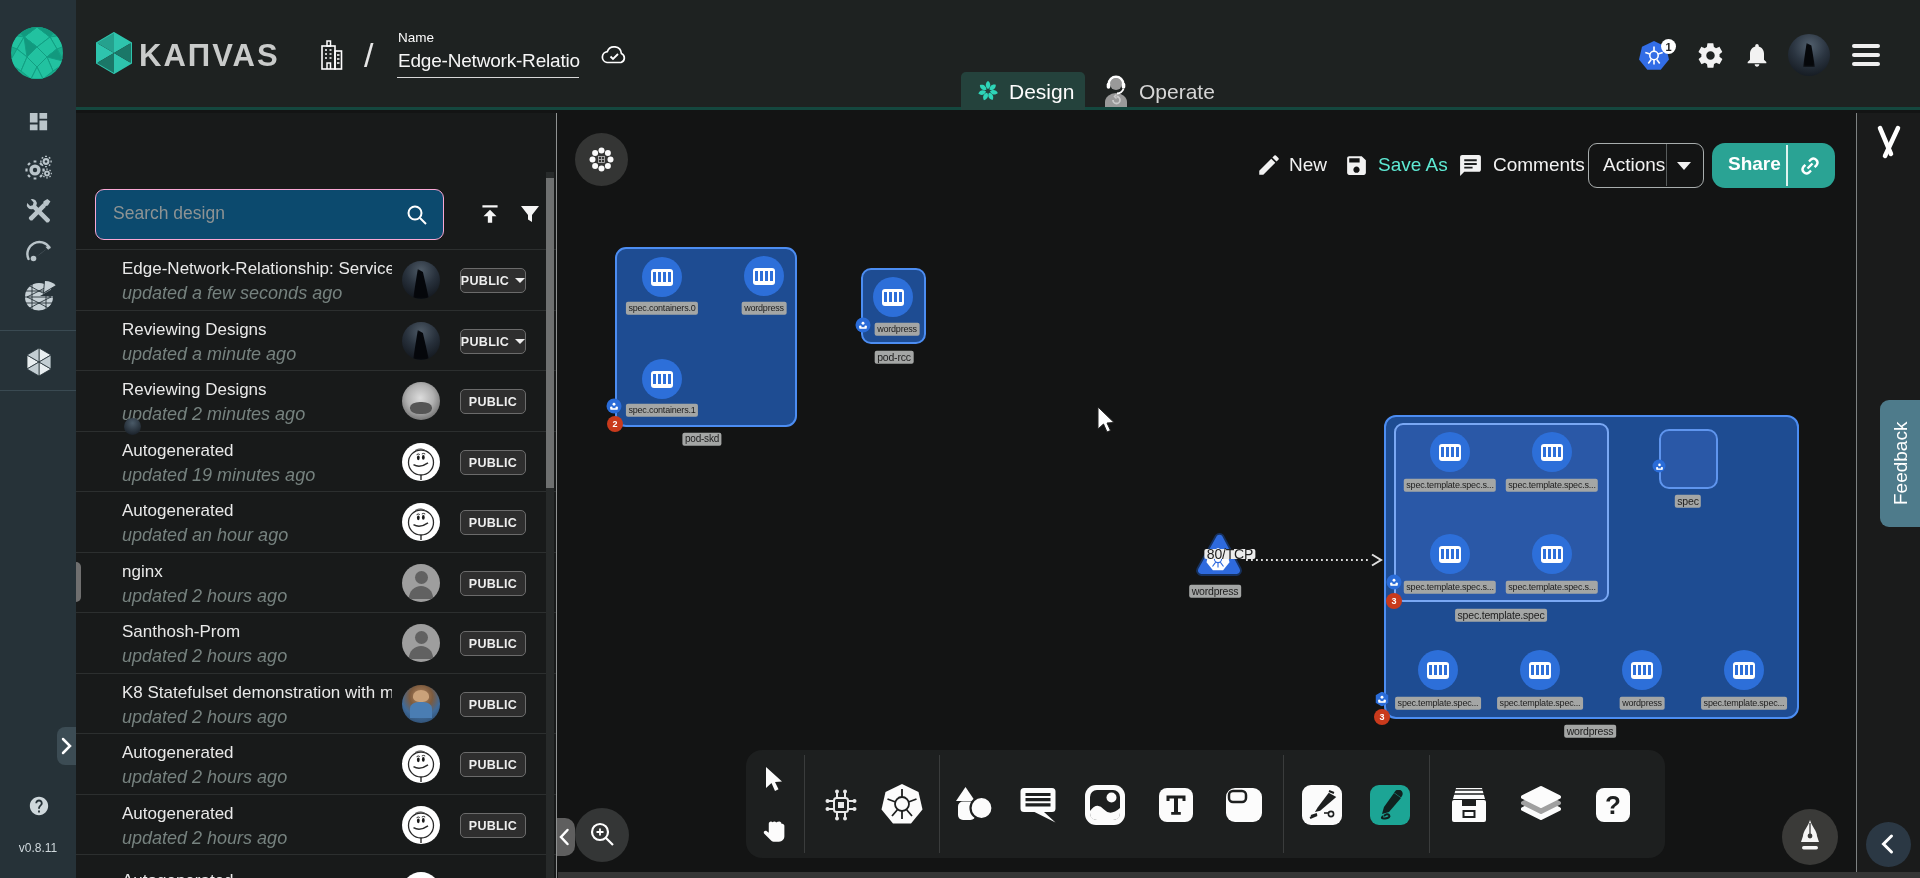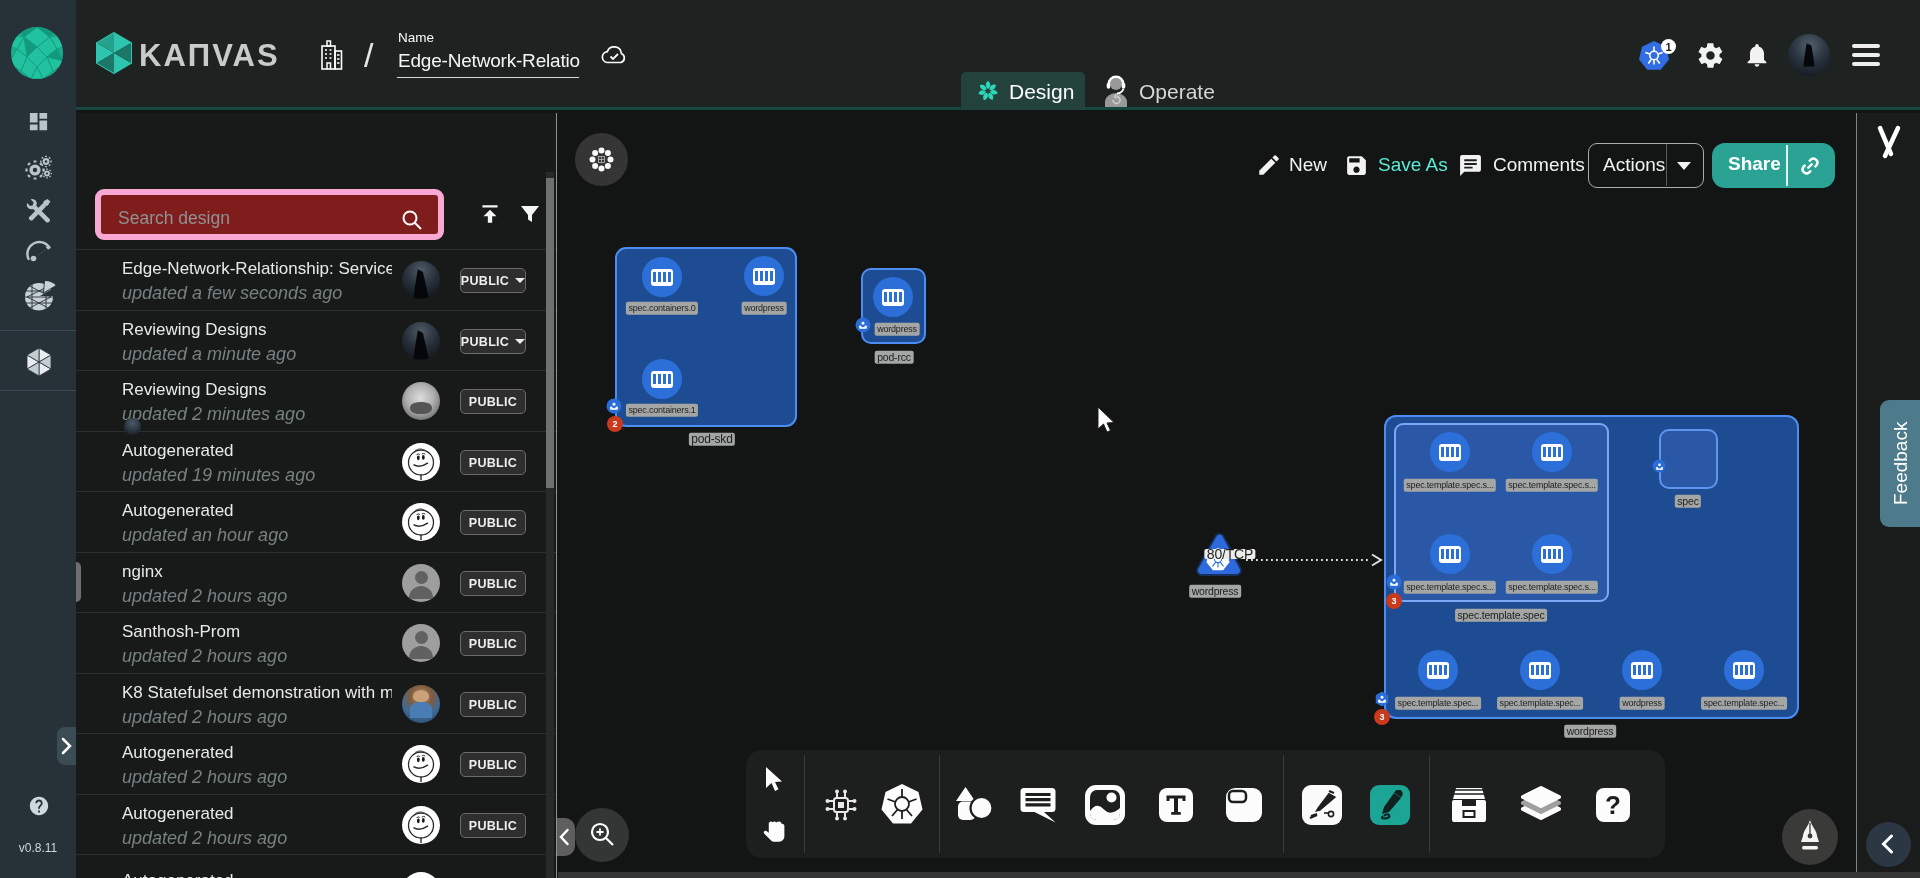--- a/index.html
+++ b/index.html
@@ -224,7 +224,7 @@
 </div>
 <div id="panel">
 
-  <div class="abs" style="left:19px;top:76px;width:349px;height:51px;background:#7f1d1d;border:6px solid #f9a8d4;border-radius:9px;box-sizing:border-box;">
+  <div class="abs" style="left:19px;top:76px;width:349px;height:51px;background:#0c4a6e;border:1px solid #f9a8d4;border-radius:9px;box-sizing:border-box;">
     <div style="position:absolute;left:17px;top:13px;font-size:17.5px;color:#8e9393;">Search design</div>
     <svg style="position:absolute;right:14px;top:13px;" width="24" height="24" viewBox="0 0 24 24" fill="none" stroke="#fff" stroke-width="2">
         <circle cx="10" cy="10" r="6.5"></circle>

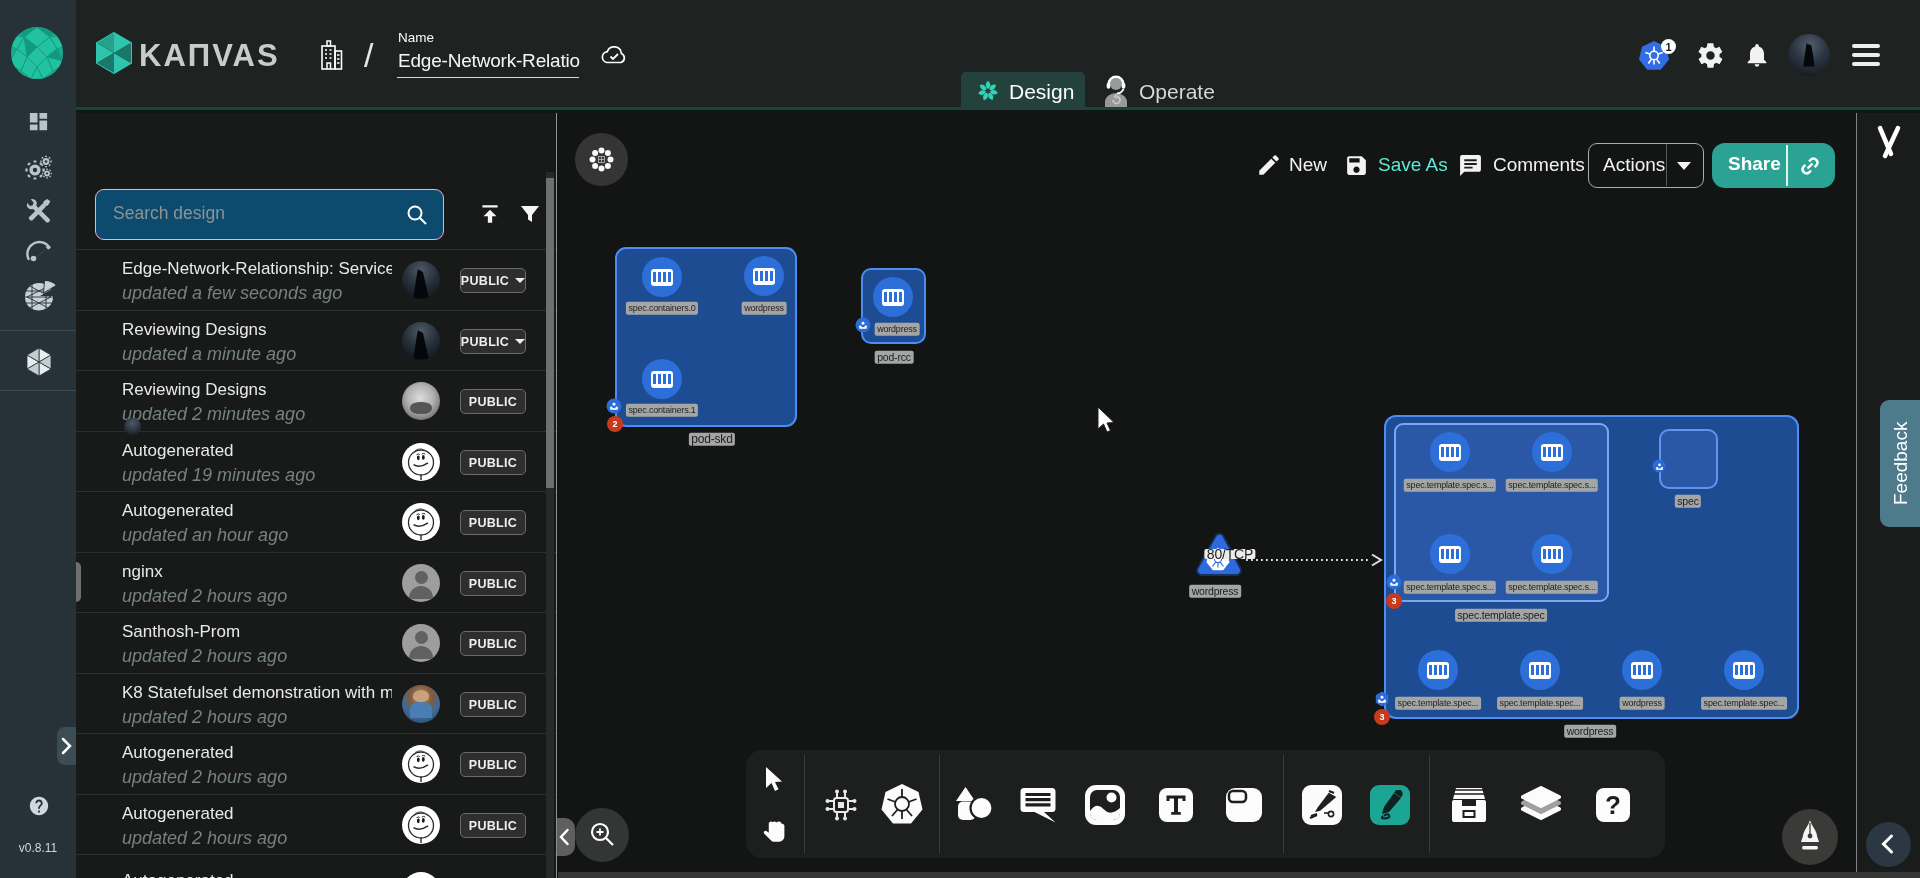--- a/index.html
+++ b/index.html
@@ -401,7 +401,7 @@
   <div class="chip" style="left:104px;top:195px;">spec.containers.0</div>
   <div class="chip" style="left:206px;top:195px;">wordpress</div>
   <div class="chip" style="left:104px;top:297px;">spec.containers.1</div>
-  <div class="chip" style="left:154px;top:326px;font-size:12px;">pod-skd</div>
+  <div class="chip" style="left:144px;top:326px;font-size:10px;">pod-skd</div>
   <div class="bluebadge" style="left:56px;top:293px;">
       <svg width="9" height="9" viewBox="0 0 10 10" fill="#fff">
         <circle cx="5" cy="3" r="1.6"></circle>

